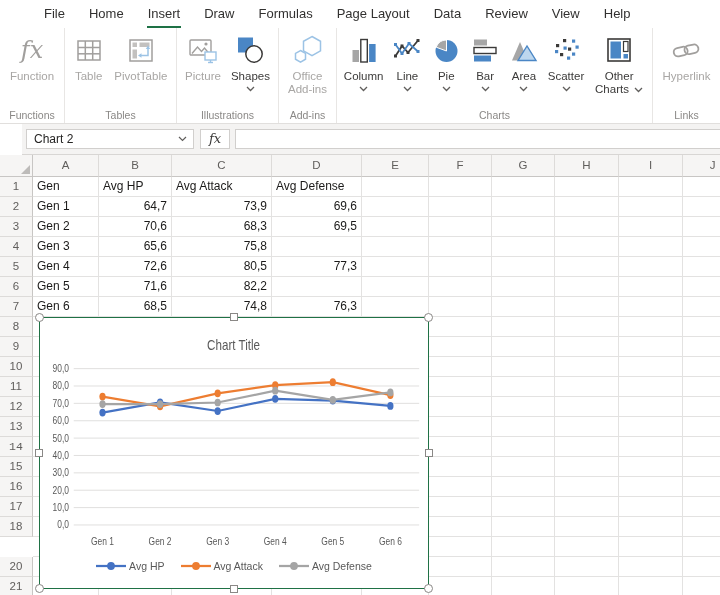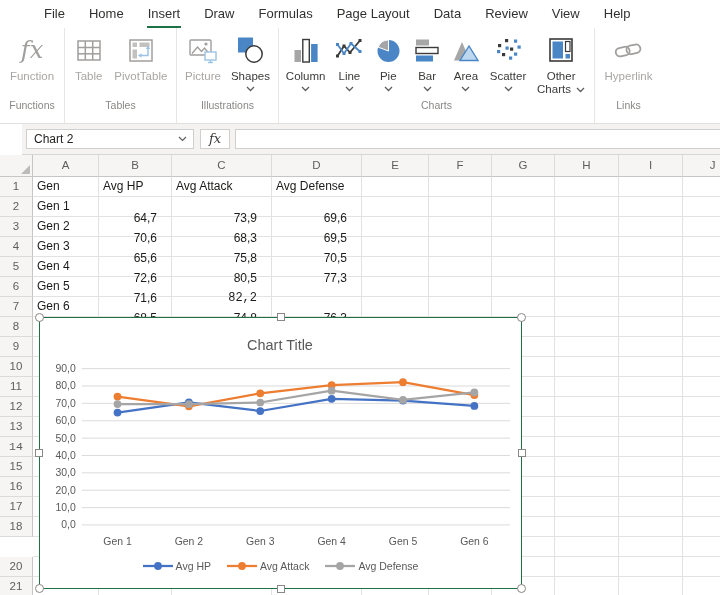--- a/index.html
+++ b/index.html
@@ -151,6 +151,22 @@
           </div>
         </div>
         <div class="rgroup-label">Illustrations</div>
+      </div>
+      <div class="rgroup" style="width: 58px;">
+        <div class="rbuttons">
+          <div class="rbtn disabled">
+            <span class="icon">
+              <svg width="34" height="32" viewBox="0 0 34 32">
+                <g fill="#fff" stroke="#9cc3e5" stroke-width="1.5">
+                  <polygon points="21,2.5 29.5,7.3 29.5,16.9 21,21.7 12.5,16.9 12.5,7.3"></polygon>
+                  <polygon points="9.5,16.5 14.5,19.4 14.5,25.2 9.5,28.1 4.5,25.2 4.5,19.4"></polygon>
+                </g>
+              </svg>
+            </span>
+            <span class="lbl wrap">Office Add-ins</span>
+          </div>
+        </div>
+        <div class="rgroup-label">Add-ins</div>
       </div>
       <div class="rgroup" style="width: 316px;">
         <div class="rbuttons">

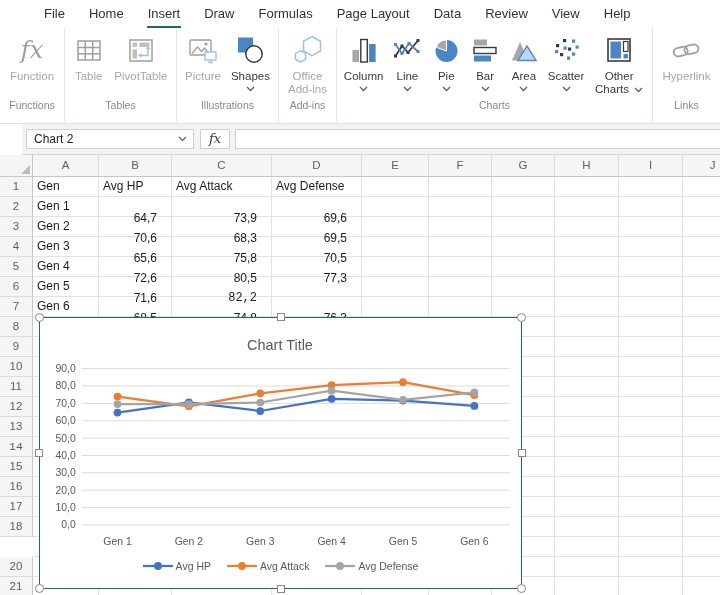--- a/index.html
+++ b/index.html
@@ -22,7 +22,7 @@
   .rbtn .lbl.wrap{white-space:normal;width:52px;}
   .rbtn.disabled .lbl{color:#a8a6a4;}
   .rbtn .chev{margin-top:3px;color:#605e5c;line-height:0;}
-  .rgroup-label{position:absolute;bottom:12px;left:0;right:0;text-align:center;font-size:10.5px;color:#8a8886;white-space:nowrap;overflow:hidden;}
+  .rgroup-label{position:absolute;bottom:2px;left:0;right:0;text-align:center;font-size:10.5px;color:#8a8886;white-space:nowrap;overflow:hidden;}
   .fx-glyph{font-family:"DejaVu Serif",serif;font-style:italic;font-size:24px;color:#a19f9d;}
 
   

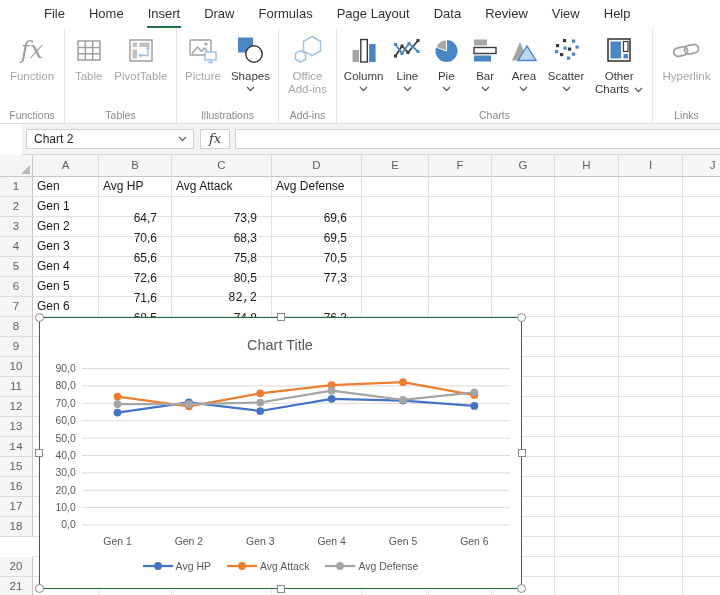--- a/index.html
+++ b/index.html
@@ -42,7 +42,7 @@
   .gridarea{position:absolute;left:33px;top:22px;right:0;bottom:0;background:repeating-linear-gradient(to bottom,transparent 0 19px,#e3e2e1 19px 20px);}
   .vline{position:absolute;top:0;bottom:0;width:1px;background:#e3e2e1;}
   .cell{position:absolute;height:20px;font-size:12px;color:#1b1a19;line-height:19px;box-sizing:border-box;white-space:nowrap;overflow:hidden;}
-  .cell.num{text-align:right;padding-right:15px;margin-top:12px;}
+  .cell.num{text-align:right;padding-right:5px;}
   .cell.txt{text-align:left;padding-left:4px;}
 
   

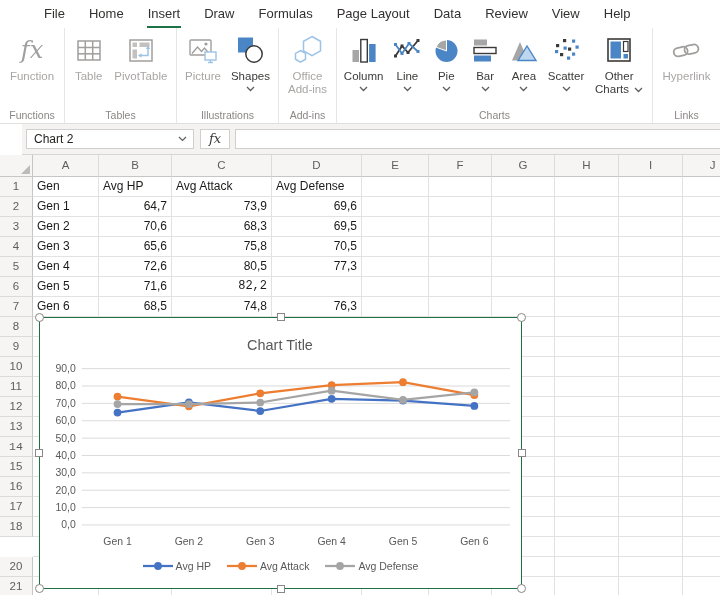--- a/index.html
+++ b/index.html
@@ -342,7 +342,6 @@
         <div class="cell txt" style="left: 0px; width: 66px; top: 60px;">Gen 3</div>
         <div class="cell num" style="left: 66px; width: 73px; top: 60px;">65,6</div>
         <div class="cell num" style="left: 139px; width: 100px; top: 60px;">75,8</div>
-        <div class="cell num" style="left: 239px; width: 90px; top: 60px;">70,5</div>
         <div class="cell txt" style="left: 0px; width: 66px; top: 80px;">Gen 4</div>
         <div class="cell num" style="left: 66px; width: 73px; top: 80px;">72,6</div>
         <div class="cell num" style="left: 139px; width: 100px; top: 80px;">80,5</div>

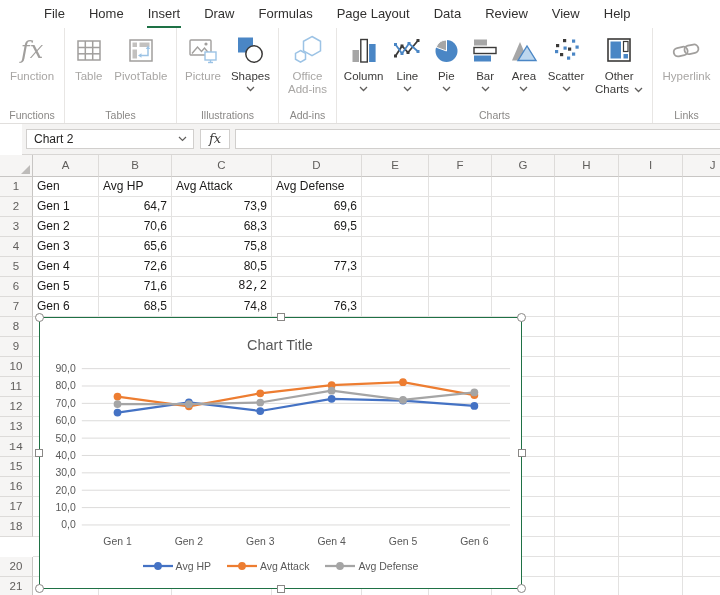--- a/index.html
+++ b/index.html
@@ -348,7 +348,7 @@
         <div class="cell num" style="left: 239px; width: 90px; top: 80px;">77,3</div>
         <div class="cell txt" style="left: 0px; width: 66px; top: 100px;">Gen 5</div>
         <div class="cell num" style="left: 66px; width: 73px; top: 100px;">71,6</div>
-        <div class="cell num" style="left: 139px; width: 100px; top: 100px; font-family: Liberation Mono, monospace;">82,2</div>
+        <div class="cell num" style="left: 139px; width: 100px; top: 100px;">82,2</div>
         <div class="cell txt" style="left: 0px; width: 66px; top: 120px;">Gen 6</div>
         <div class="cell num" style="left: 66px; width: 73px; top: 120px;">68,5</div>
         <div class="cell num" style="left: 139px; width: 100px; top: 120px;">74,8</div>

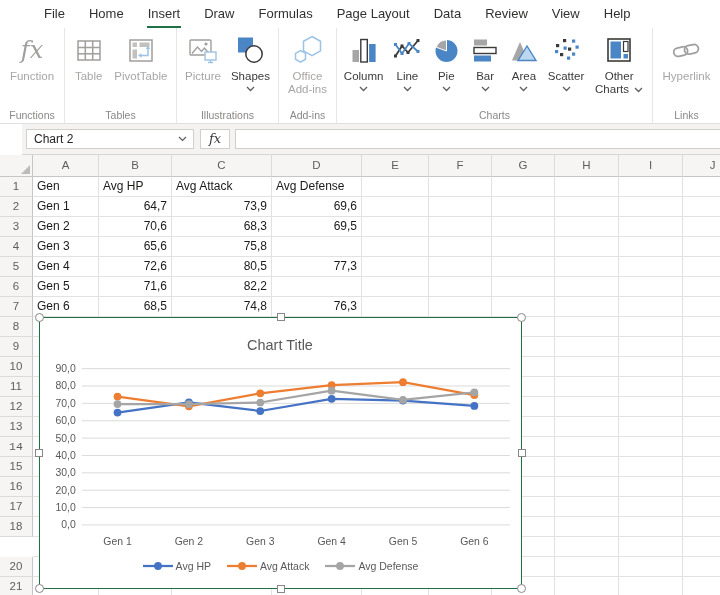--- a/index.html
+++ b/index.html
@@ -46,7 +46,7 @@
   .cell.txt{text-align:left;padding-left:4px;}
 
   
-  .chartbox{position:absolute;left:39px;top:162px;width:483px;height:272px;background:#fff;border:1.5px solid #1f7145;box-sizing:border-box;}
+  .chartbox{position:absolute;left:39px;top:162px;width:390px;height:272px;background:#fff;border:1.5px solid #1f7145;box-sizing:border-box;}
   .chartbox svg.plot{position:absolute;left:0;top:0;width:100%;height:100%;}
   .legend{position:absolute;left:0;right:0;top:240px;height:16px;display:flex;justify-content:center;align-items:center;gap:16px;}
   .legend-item{display:flex;align-items:center;gap:3px;}

